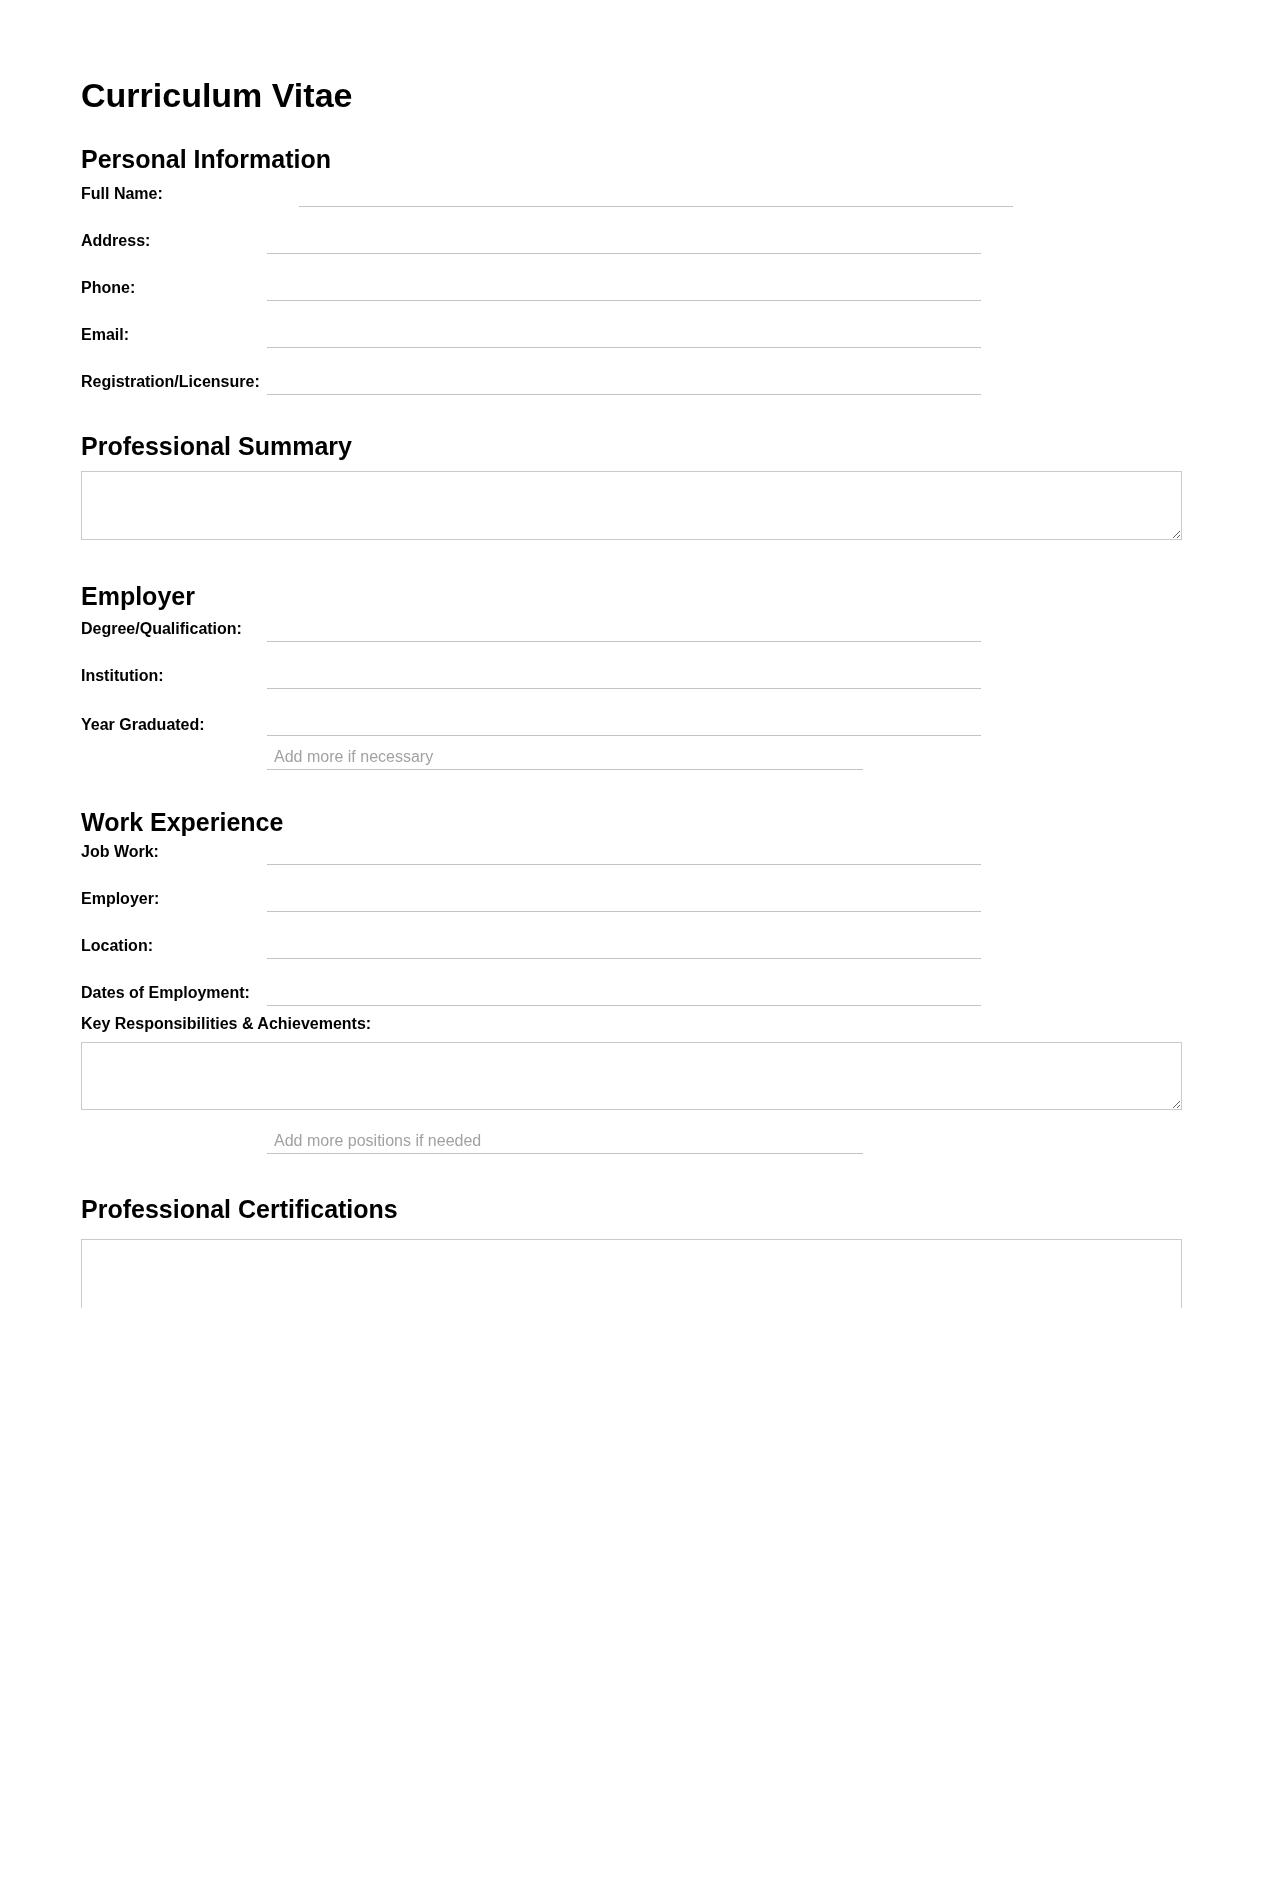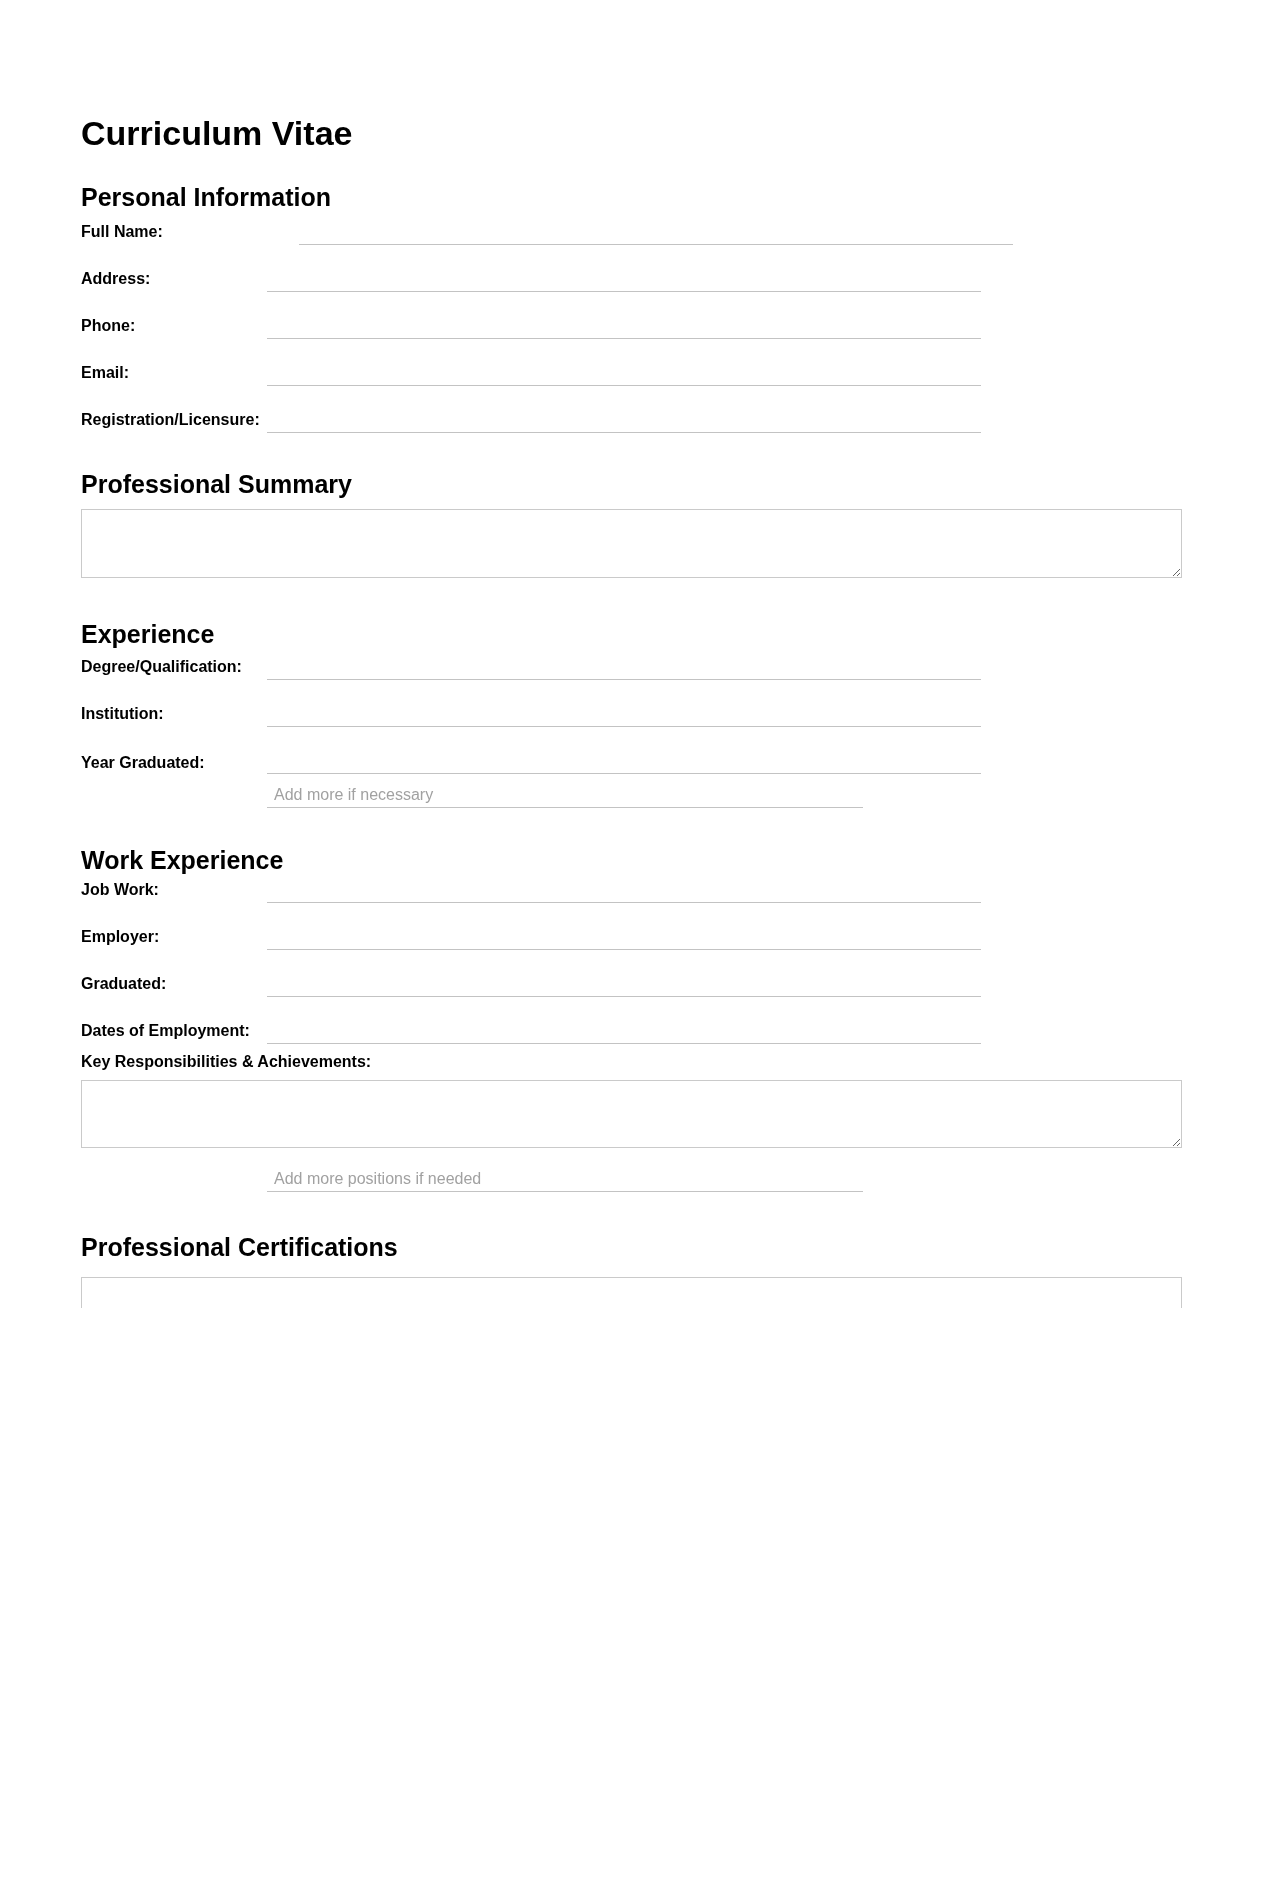--- a/index.html
+++ b/index.html
@@ -16,7 +16,7 @@
   .viewport{
     height:1308px;
     overflow:hidden;
-    padding:114px 0 0 81px;
+    padding:76px 0 0 81px;
     box-sizing:border-box;
   }
   h1{

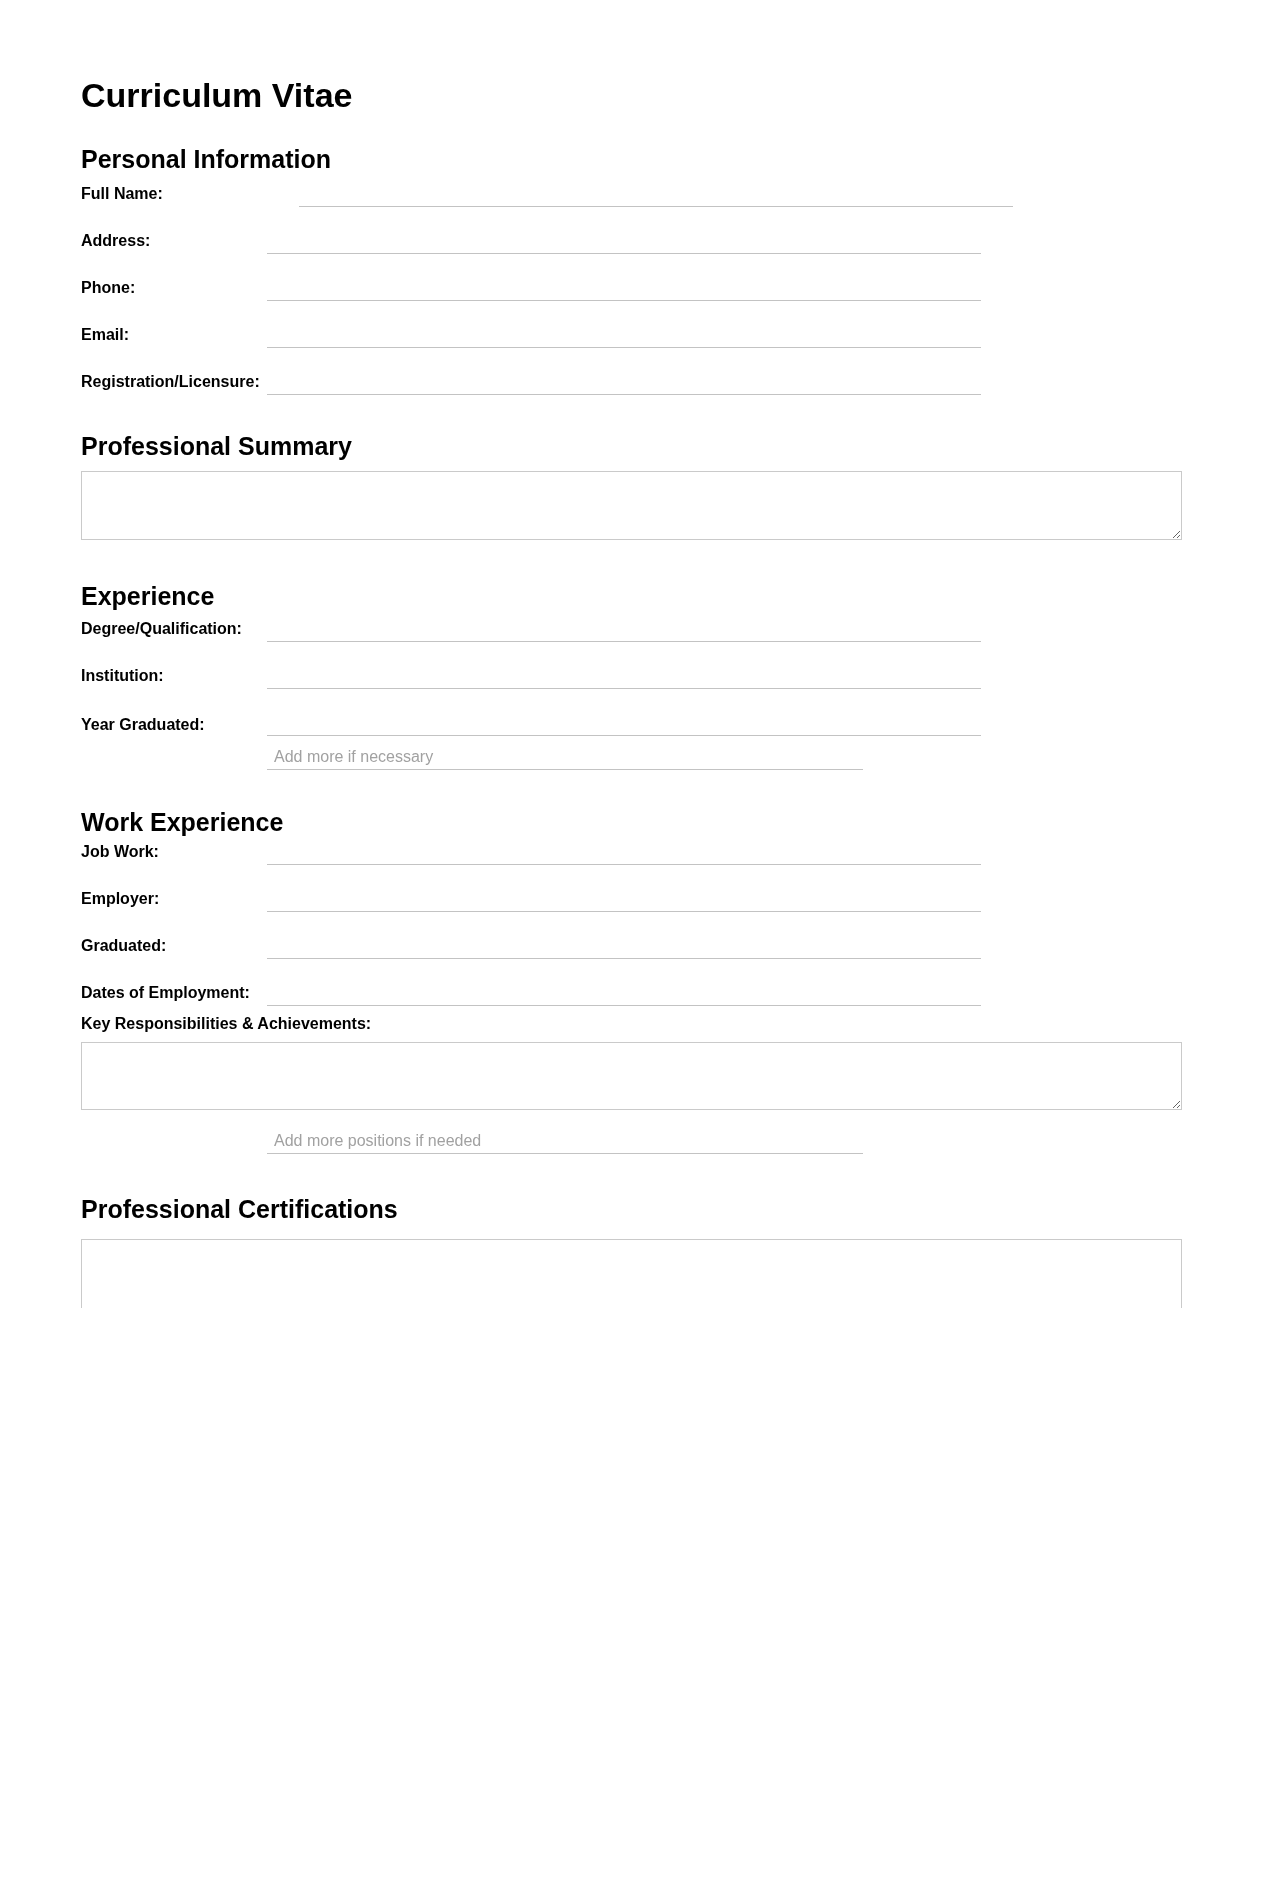--- a/index.html
+++ b/index.html
@@ -118,7 +118,7 @@
   <h2 class="mt-summary">Professional Summary</h2>
   <textarea class="summary" style=""></textarea>
 
-  <h2 class="mt-education">Experience</h2>
+  <h2 class="mt-education">Employer</h2>
   <div class="rows-education">
     <div class="row">
       <label>Degree/Qualification:</label>

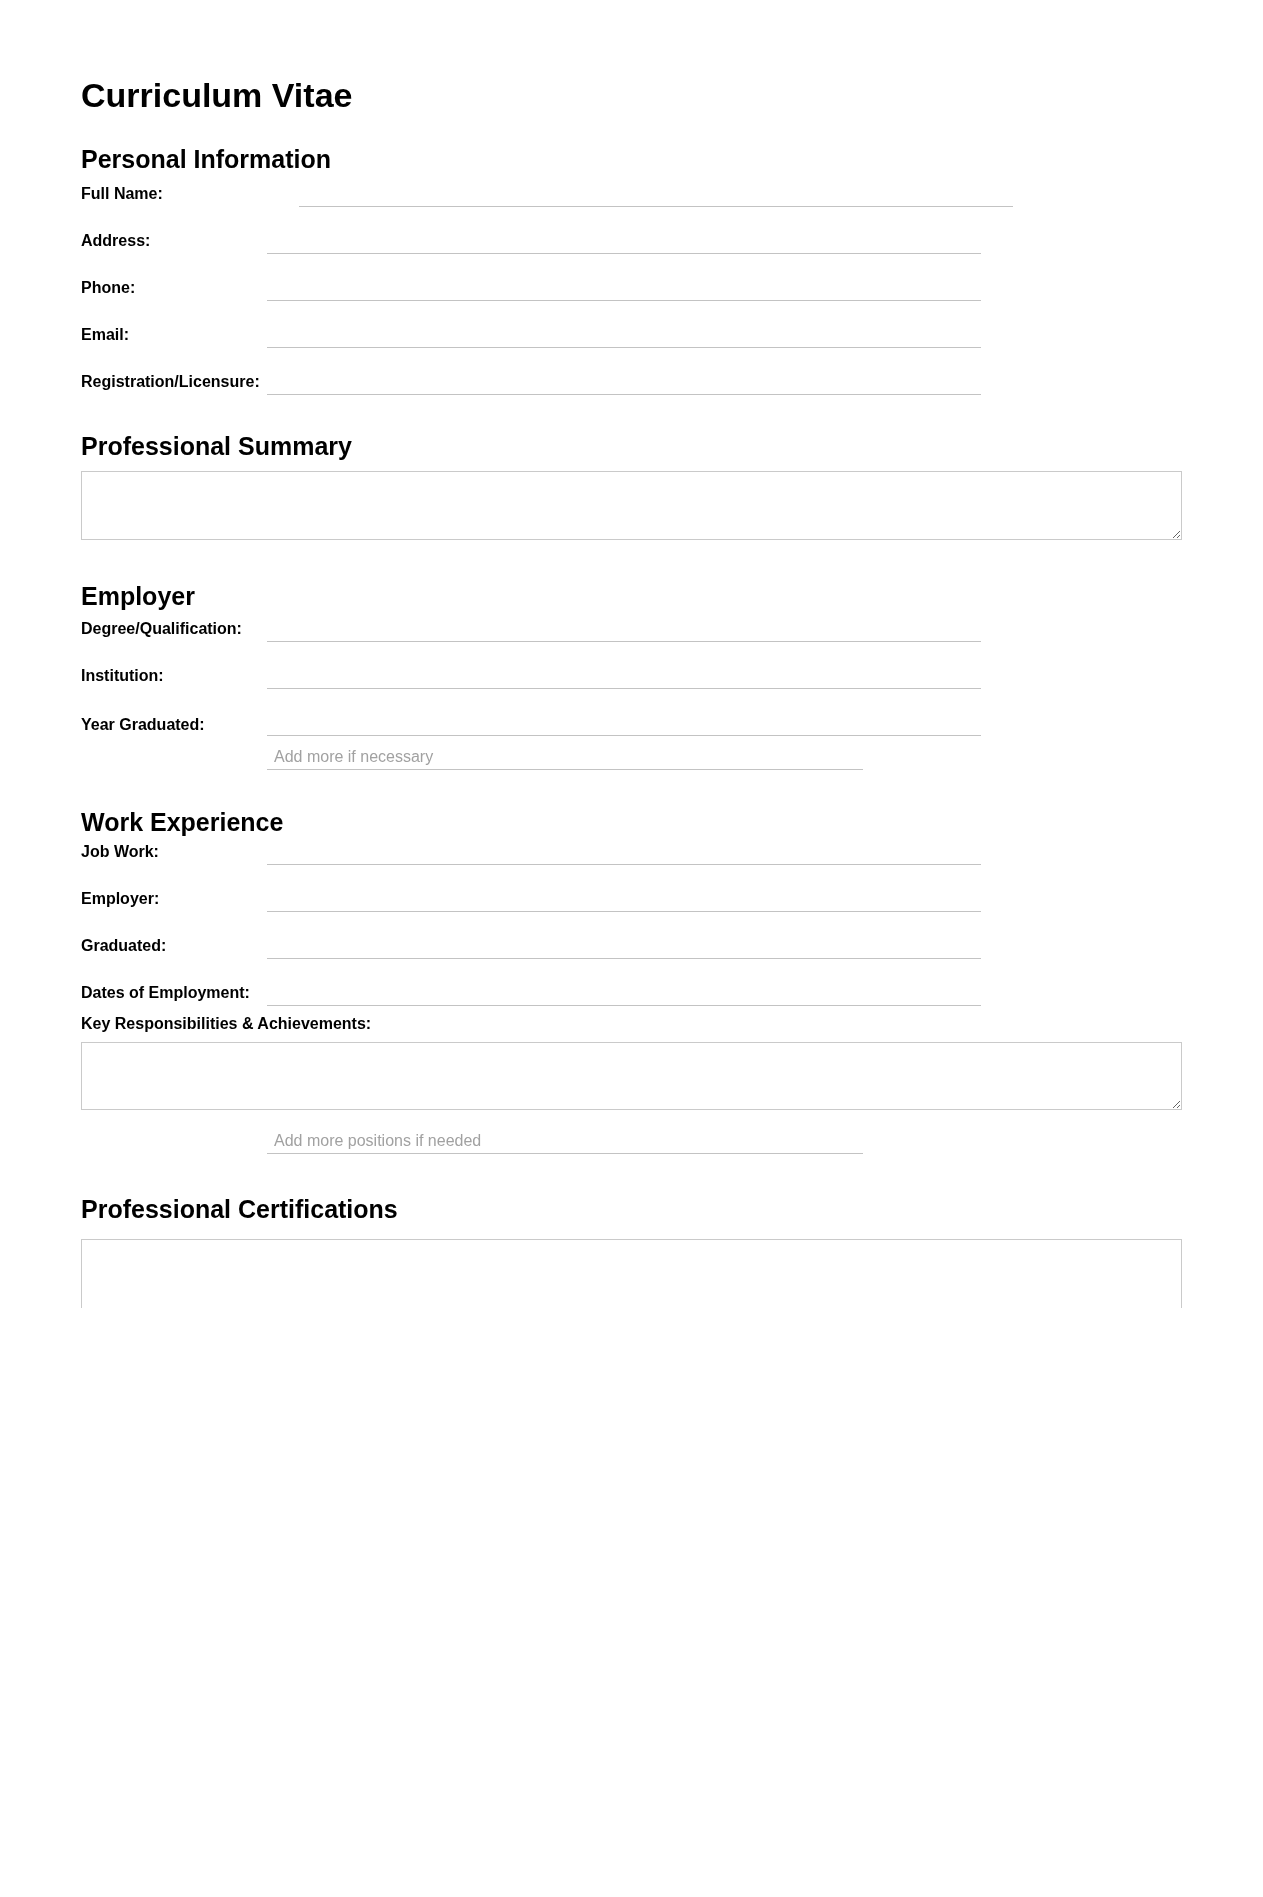--- a/index.html
+++ b/index.html
@@ -148,7 +148,7 @@
       <input type="text" style="">
     </div>
     <div class="row">
-      <label>Graduated:</label>
+      <label>Location:</label>
       <input type="text" style="">
     </div>
     <div class="row tight">

